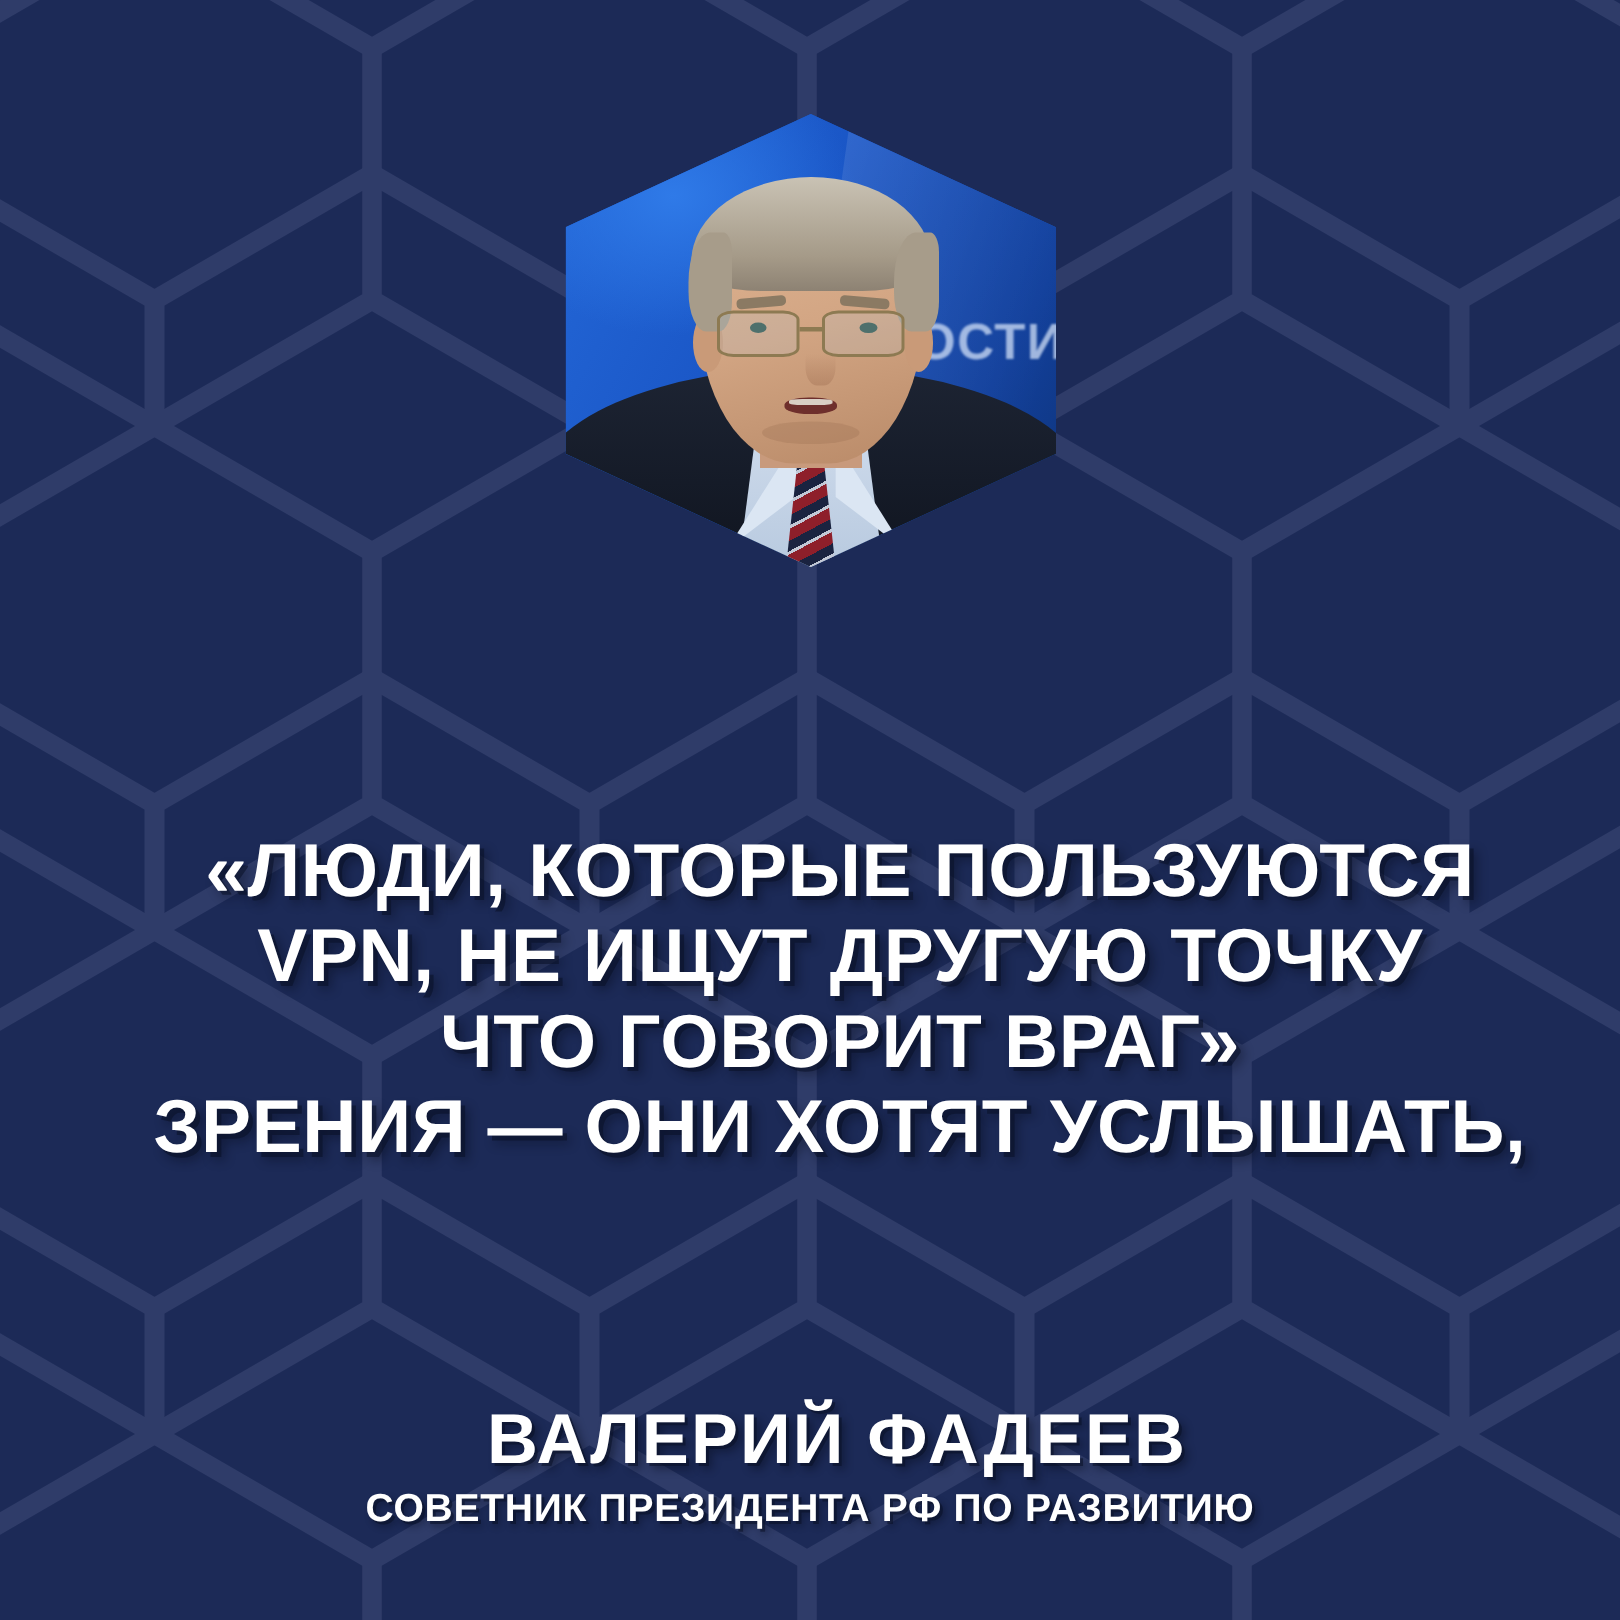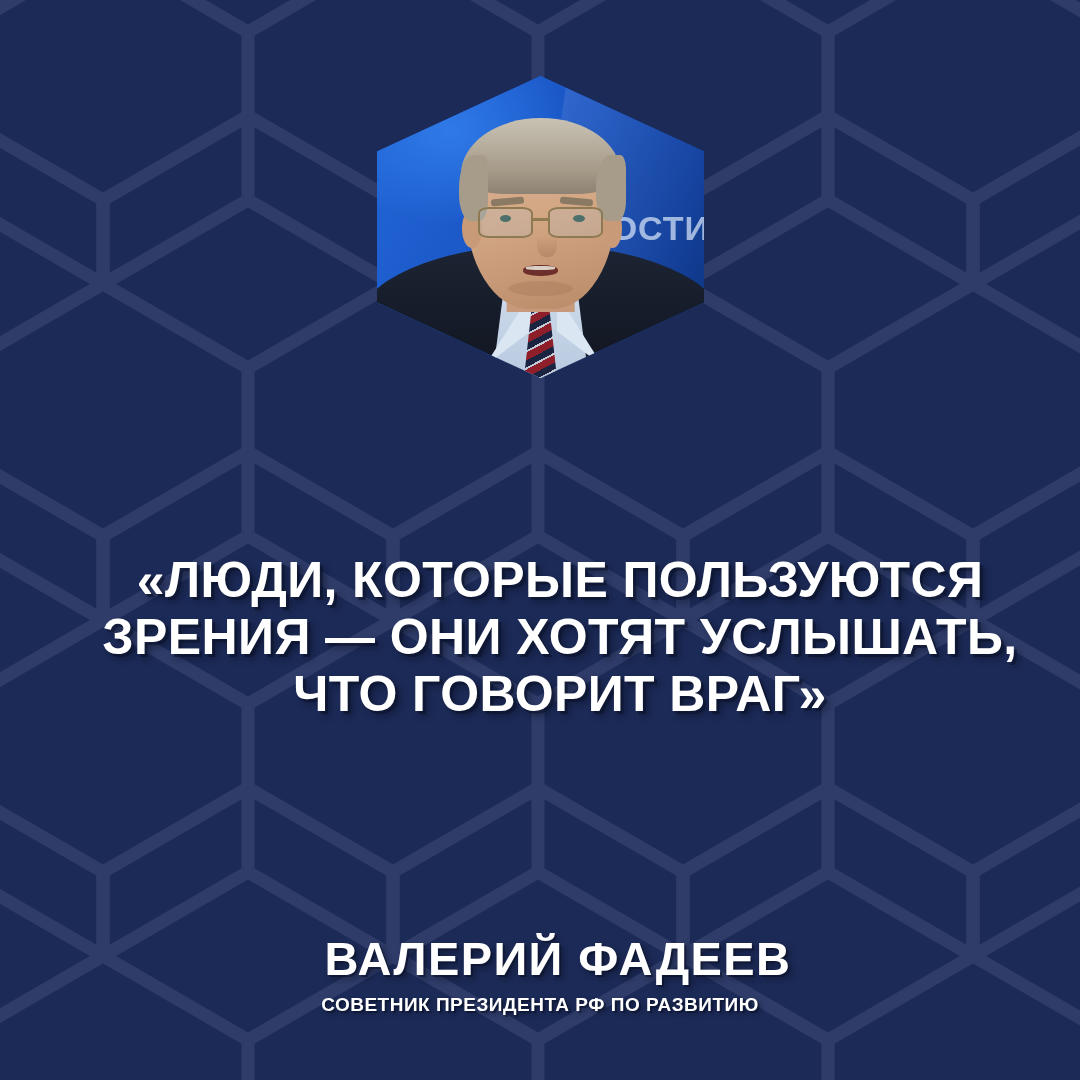--- a/index.html
+++ b/index.html
@@ -382,6 +382,7 @@
 
   <div class="quote-block">
     <div class="quote-line">«ЛЮДИ, КОТОРЫЕ ПОЛЬЗУЮТСЯ</div>
+    <div class="quote-line">VPN, НЕ ИЩУТ ДРУГУЮ ТОЧКУ</div>
     <div class="quote-line">ЗРЕНИЯ — ОНИ ХОТЯТ УСЛЫШАТЬ,</div>
     <div class="quote-line">ЧТО ГОВОРИТ ВРАГ»</div>
   </div>

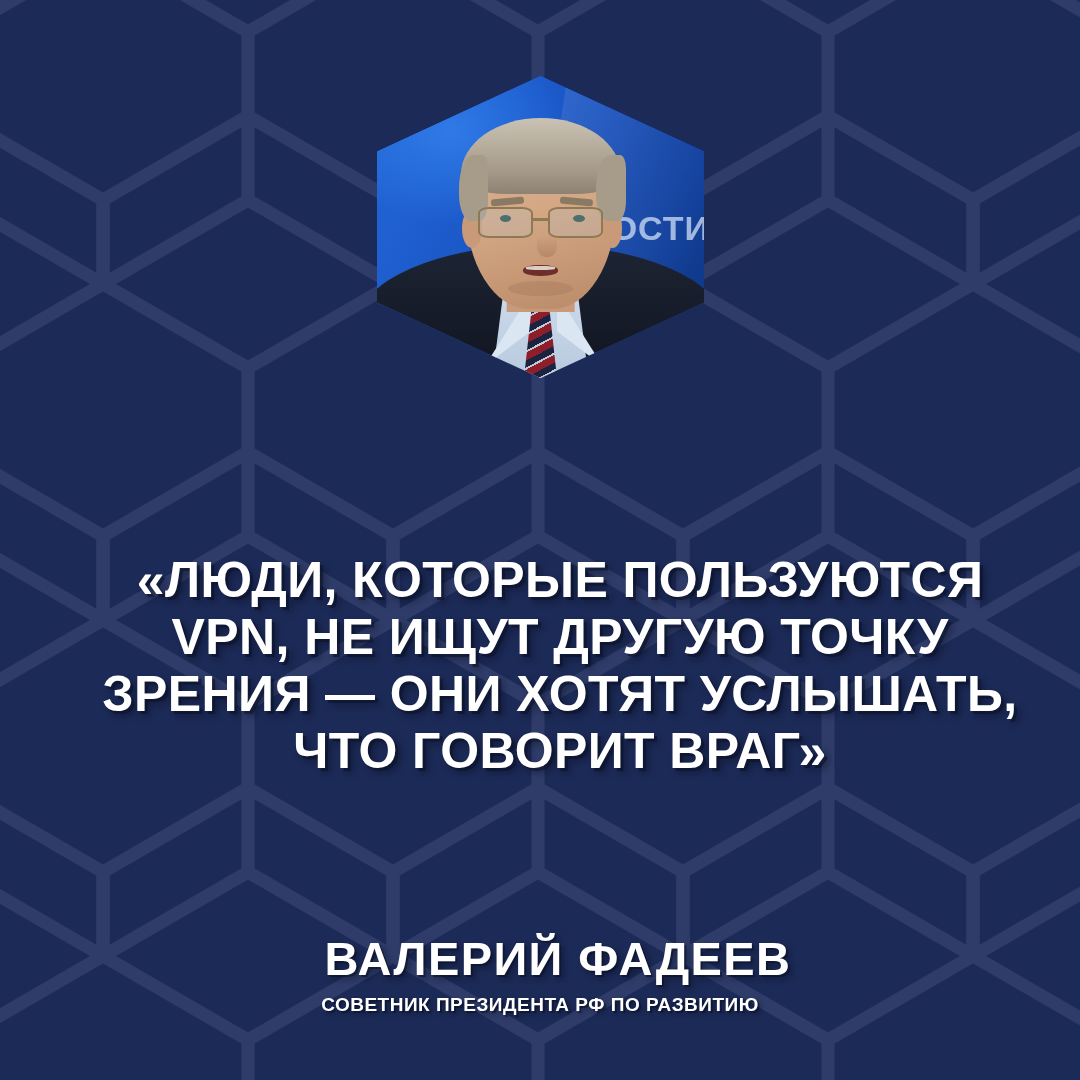--- a/index.html
+++ b/index.html
@@ -383,8 +383,8 @@
   <div class="quote-block">
     <div class="quote-line">«ЛЮДИ, КОТОРЫЕ ПОЛЬЗУЮТСЯ</div>
     <div class="quote-line">VPN, НЕ ИЩУТ ДРУГУЮ ТОЧКУ</div>
+    <div class="quote-line">ЧТО ГОВОРИТ ВРАГ»</div>
     <div class="quote-line">ЗРЕНИЯ — ОНИ ХОТЯТ УСЛЫШАТЬ,</div>
-    <div class="quote-line">ЧТО ГОВОРИТ ВРАГ»</div>
   </div>
 
   <div class="attrib-block">

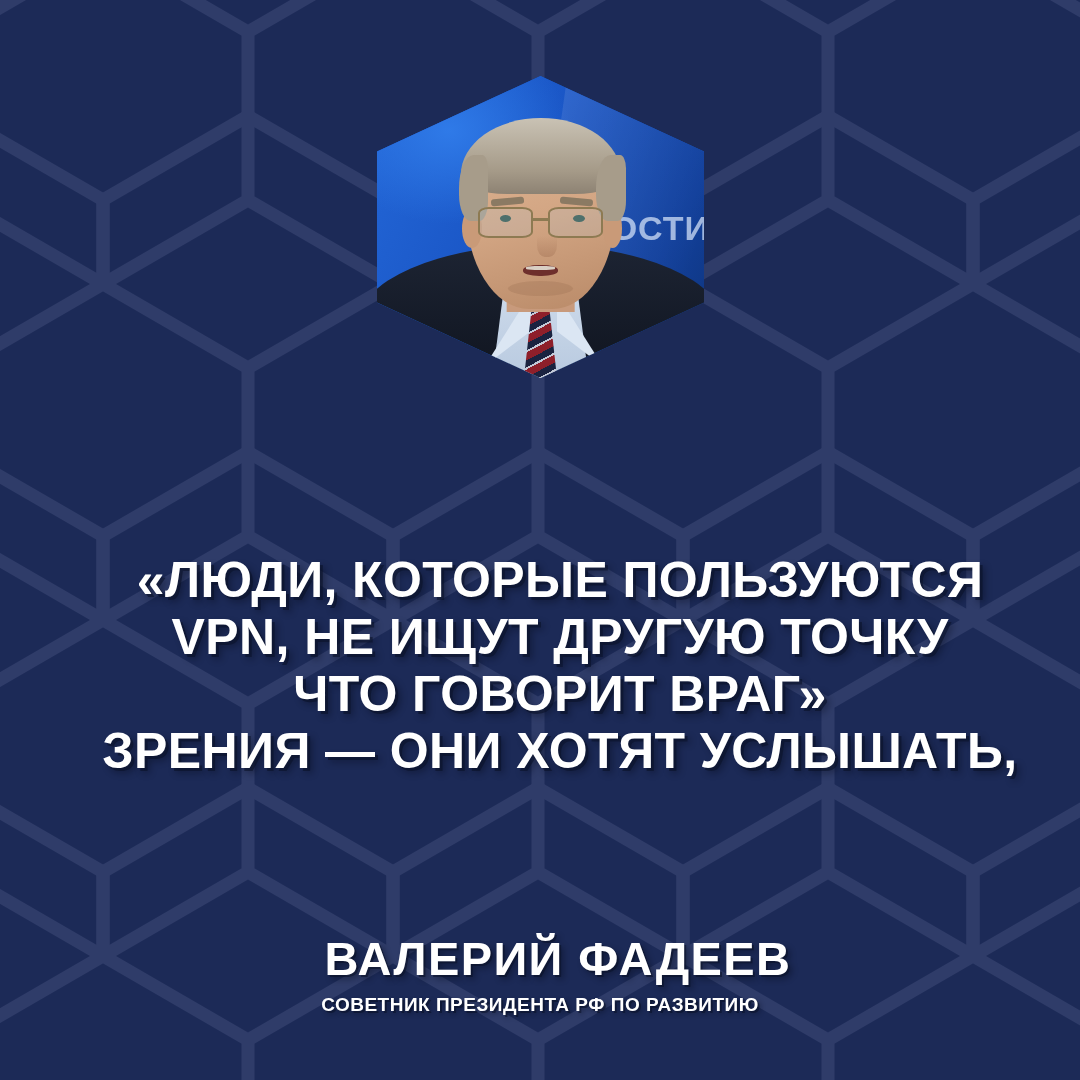--- a/index.html
+++ b/index.html
@@ -313,7 +313,7 @@
     color: #ffffff;
     font-family: "Liberation Sans", sans-serif;
     font-weight: 700;
-    font-size: 19px;
+    font-size: 26px;
     line-height: 34px;
     letter-spacing: 0.5px;
     white-space: nowrap;

